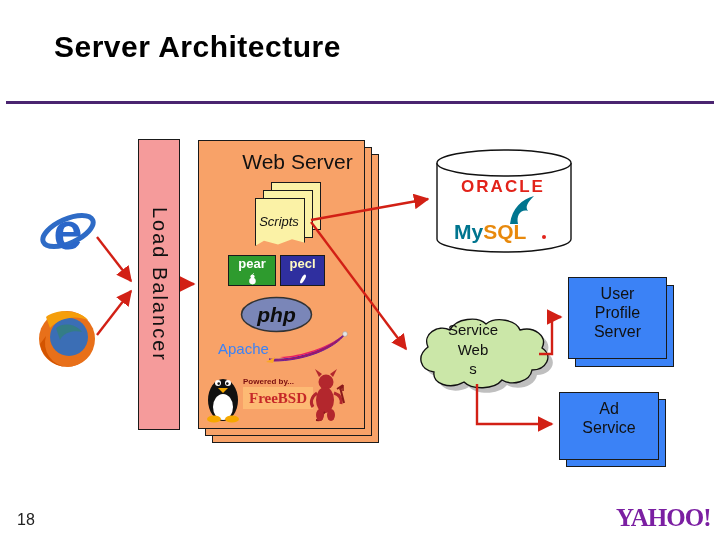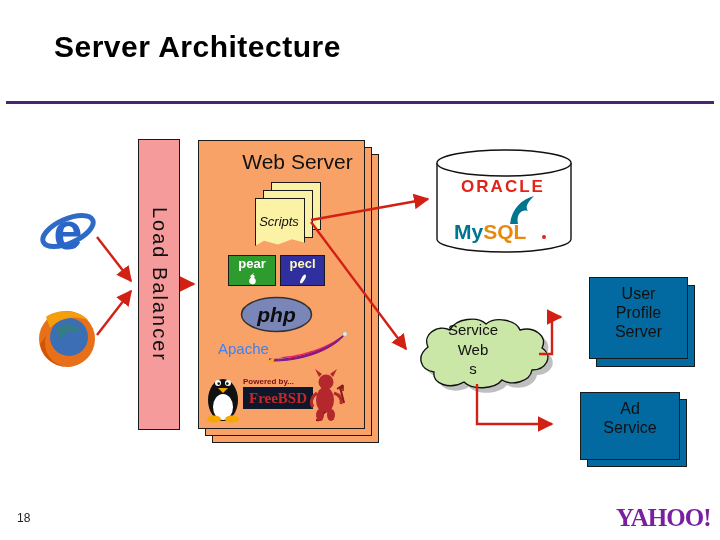--- a/index.html
+++ b/index.html
@@ -46,7 +46,7 @@
   .cloud-svg{left:408px;top:314px;}
   .cloud-text{left:423px;top:320px;width:100px;text-align:center;font-size:15px;line-height:1.3;color:#111;}
   
-  .srv{background:#0369a1;border:1px solid #1a1a1a;margin-left:21px;}
+  .srv{background:#3b82f6;border:1px solid #1a1a1a;}
   .ups-back{left:575px;top:285px;width:97px;height:80px;}
   .ups-front{left:568px;top:277px;width:97px;height:80px;}
   .ad-back{left:566px;top:399px;width:98px;height:66px;}

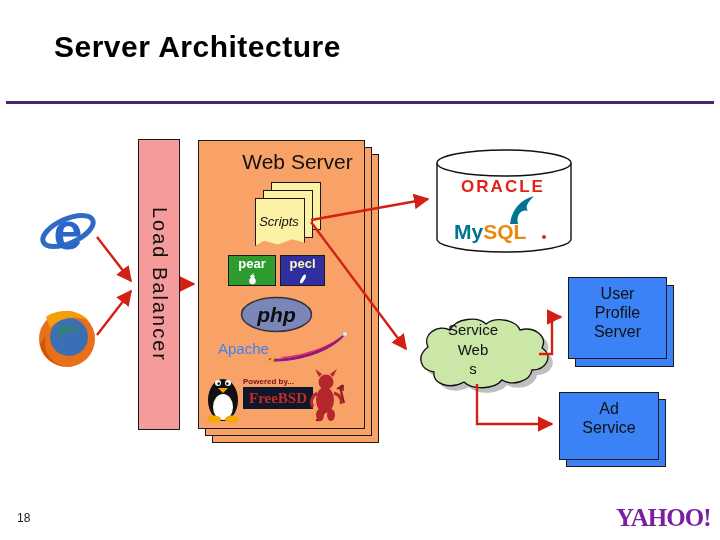--- a/index.html
+++ b/index.html
@@ -36,7 +36,7 @@
   
   .tux-svg{left:205px;top:369px;}
   .poweredby{left:243px;top:377px;font-size:8px;font-weight:bold;color:#7B1010;}
-  .freebsd-badge{left:243px;top:387px;width:70px;height:22px;background:#0f172a;
+  .freebsd-badge{left:243px;top:387px;width:70px;height:22px;background:#fdba74;
     display:flex;align-items:center;justify-content:center;
     font-family:"Liberation Serif", serif;font-weight:bold;font-size:15px;color:#C62828;text-align:right;}
   .daemon-svg{left:306px;top:369px;}

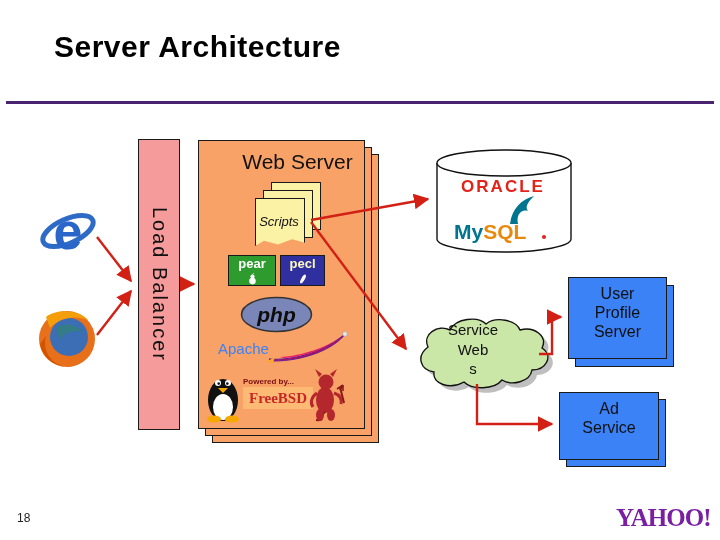--- a/index.html
+++ b/index.html
@@ -54,7 +54,7 @@
   .srv-text{margin:6px auto 0;text-align:center;font-size:16px;line-height:1.2;color:#111;}
   .ups-text{width:70px;} .ad-text{width:60px;}
   
-  .page-number{left:17px;top:511px;font-size:12px;color:#222;}
+  .page-number{left:17px;top:511px;font-size:16px;color:#222;}
   .yahoo-logo{left:616px;top:504px;font-family:"Liberation Serif", serif;font-weight:bold;
     font-size:25px;color:#7B1FA2;letter-spacing:-1px;transform:scaleY(1.05);}
   

